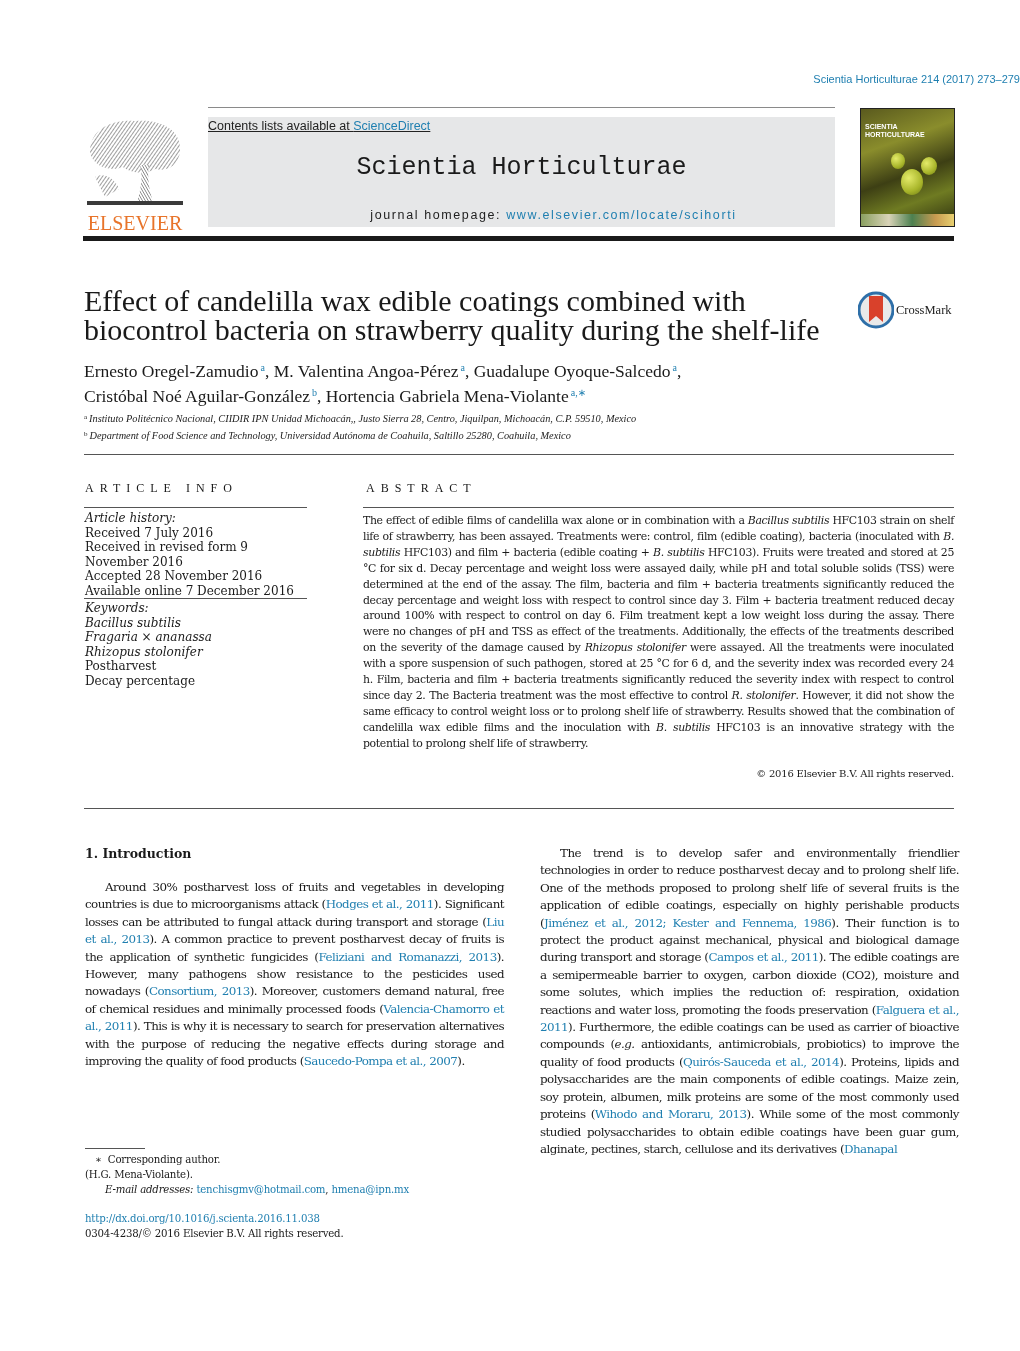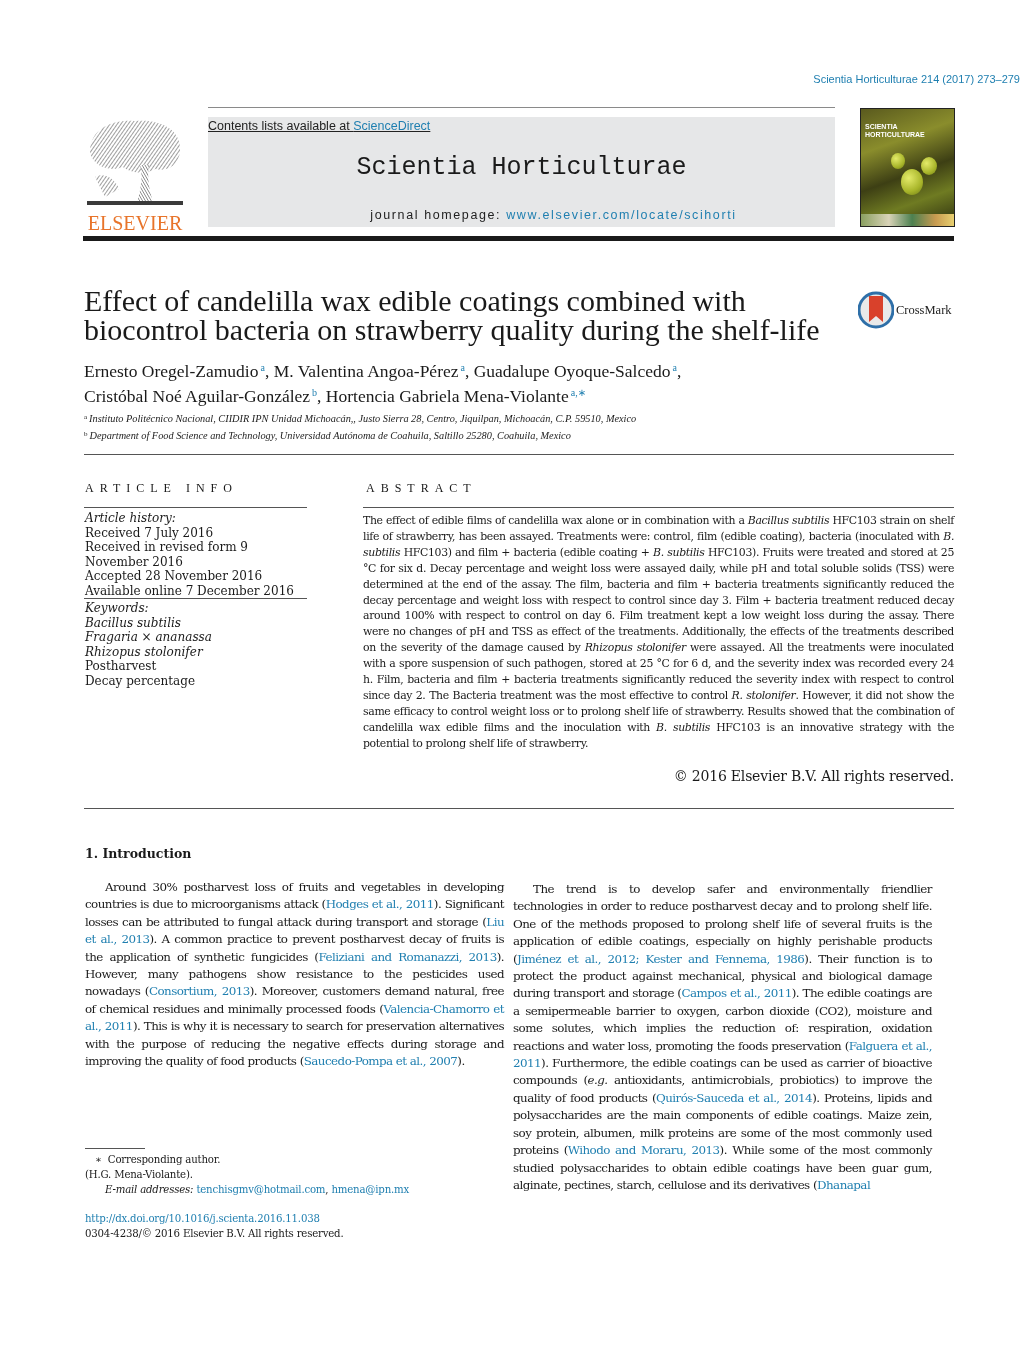--- a/index.html
+++ b/index.html
@@ -39,7 +39,7 @@
   .info-block .it { font-style: italic; }
   .abstract { top: 513px; left: 363px; width: 591px; font-family: "DejaVu Serif", serif; font-size: 10.9px; line-height: 15.9px; text-align: justify; color: #1a1a1a; letter-spacing: -0.35px; }
   .abstract i { font-style: italic; }
-  .copyright { top: 768px; left: 600px; width: 354px; text-align: right; font-family: "DejaVu Serif", serif; font-size: 14px; color: #1a1a1a; letter-spacing: -0.2px; }
+  .copyright { top: 768px; left: 600px; width: 354px; text-align: right; font-family: "DejaVu Serif", serif; font-size: 10px; color: #1a1a1a; letter-spacing: -0.2px; }
   .rule-bottom { top: 808px; left: 84px; width: 870px; height: 1px; background: #555; }
   .intro-head { top: 846px; left: 85px; font-family: "DejaVu Serif", serif; font-weight: bold; font-size: 12.5px; color: #1a1a1a; }
   .col { font-family: "DejaVu Serif", serif; font-size: 11.9px; line-height: 17.4px; text-align: justify; color: #1a1a1a; letter-spacing: -0.55px; }

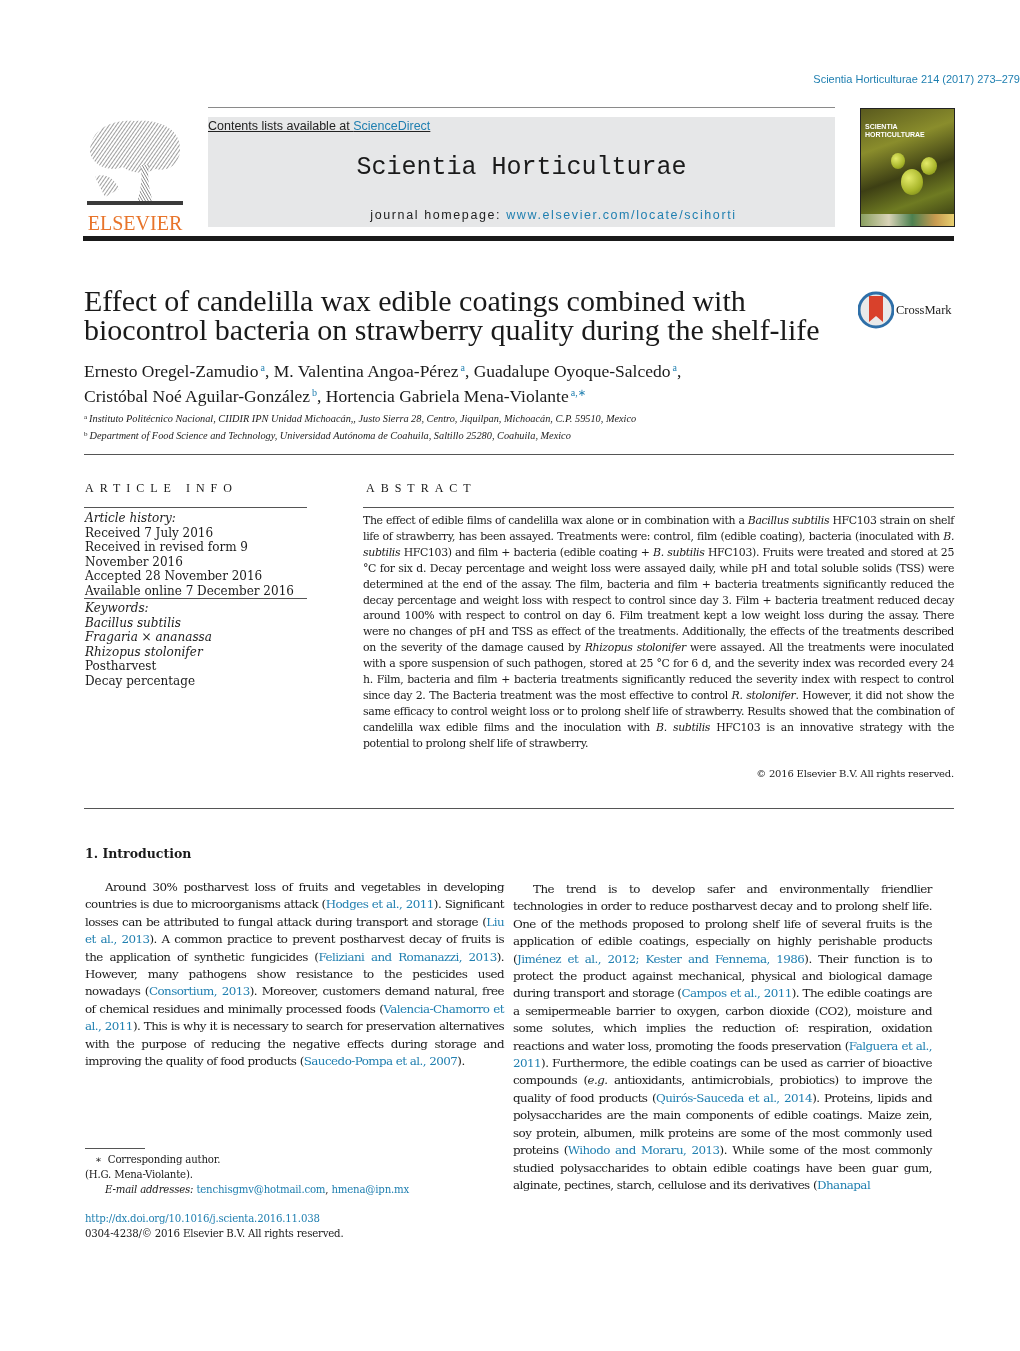--- a/index.html
+++ b/index.html
@@ -45,7 +45,7 @@
   .col { font-family: "DejaVu Serif", serif; font-size: 11.9px; line-height: 17.4px; text-align: justify; color: #1a1a1a; letter-spacing: -0.55px; }
   .col p { margin: 0; text-indent: 20px; }
   .col-left { top: 879px; left: 85px; width: 419px; }
-  .col-right { top: 845px; left: 513px; width: 419px; margin-top: 36px; }
+  .col-right { top: 845px; left: 540px; width: 419px; }
   .fn-rule { top: 1148px; left: 85px; width: 60px; height: 1px; background: #555; }
   .footnotes { top: 1152px; left: 85px; width: 420px; font-family: "DejaVu Serif", serif; font-size: 10.2px; line-height: 15px; color: #1a1a1a; letter-spacing: -0.2px; }
   .doi-block { top: 1211px; left: 85px; width: 420px; font-family: "DejaVu Serif", serif; font-size: 10.2px; line-height: 15px; color: #1a1a1a; letter-spacing: -0.2px; }

